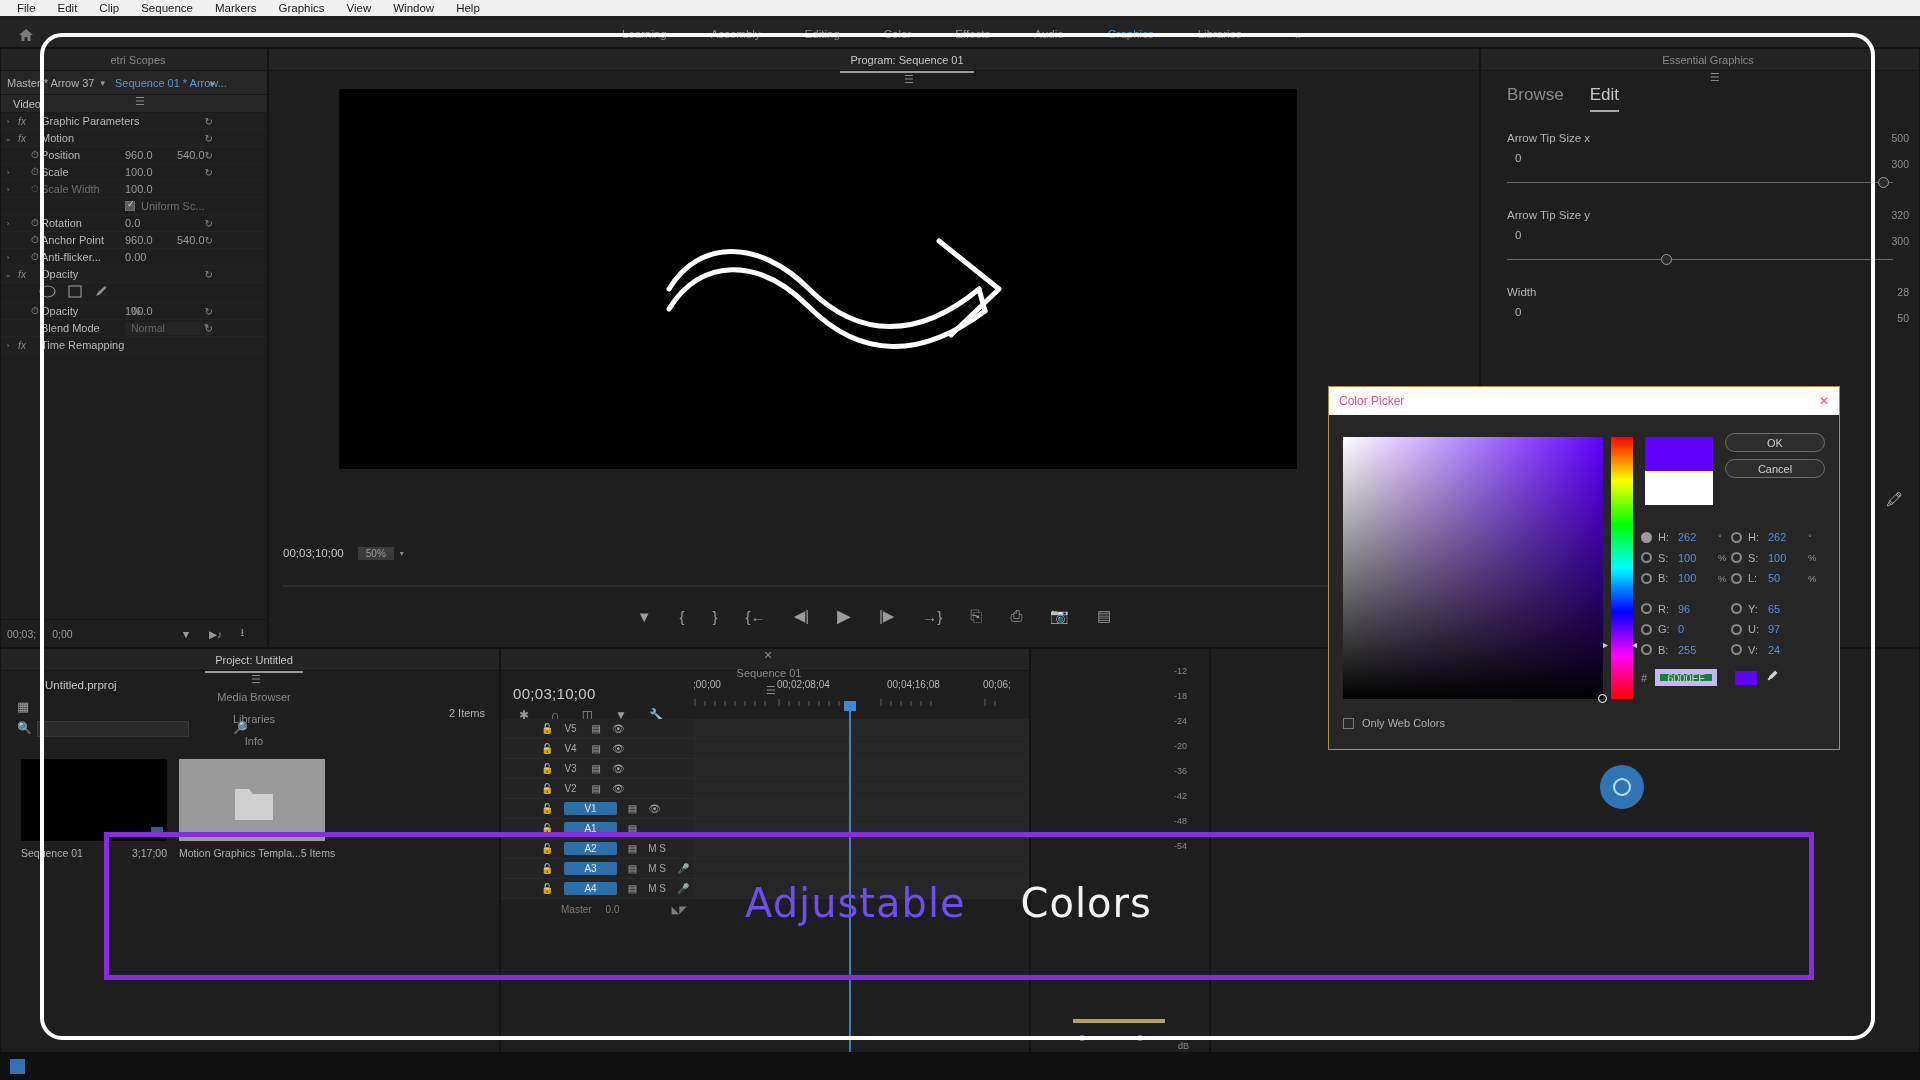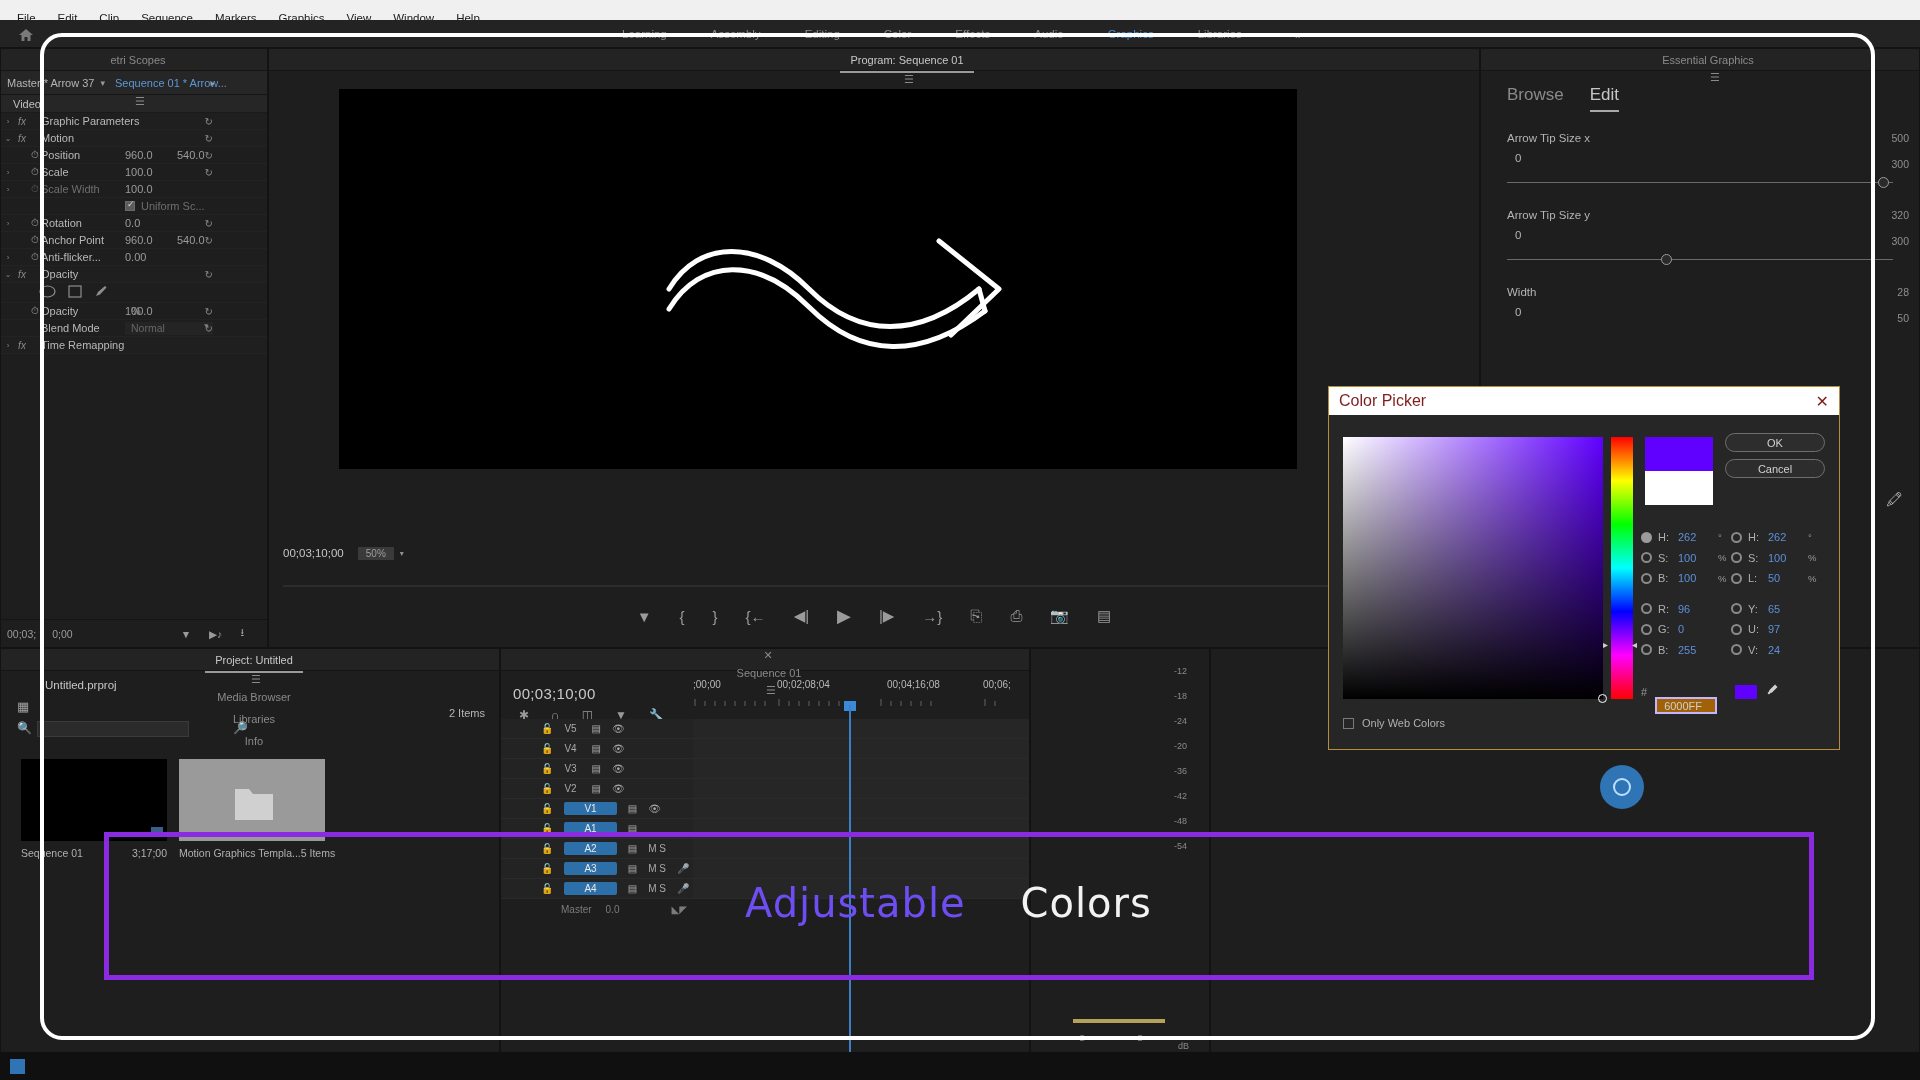--- a/index.html
+++ b/index.html
@@ -8,7 +8,7 @@
   #app { position:relative; width:1920px; height:1080px; background:#1e1e1e; }
 
   
-  .menubar { position:absolute; left:0; top:0; width:1920px; height:36px;
+  .menubar { position:absolute; left:0; top:0; width:1920px; height:16px;
              background:#f0f0f0; display:flex; align-items:center; padding-left:6px; }
   .menubar .mi { font-size:11.5px; color:#1a1a1a; padding:0 11px; line-height:20px; }
 

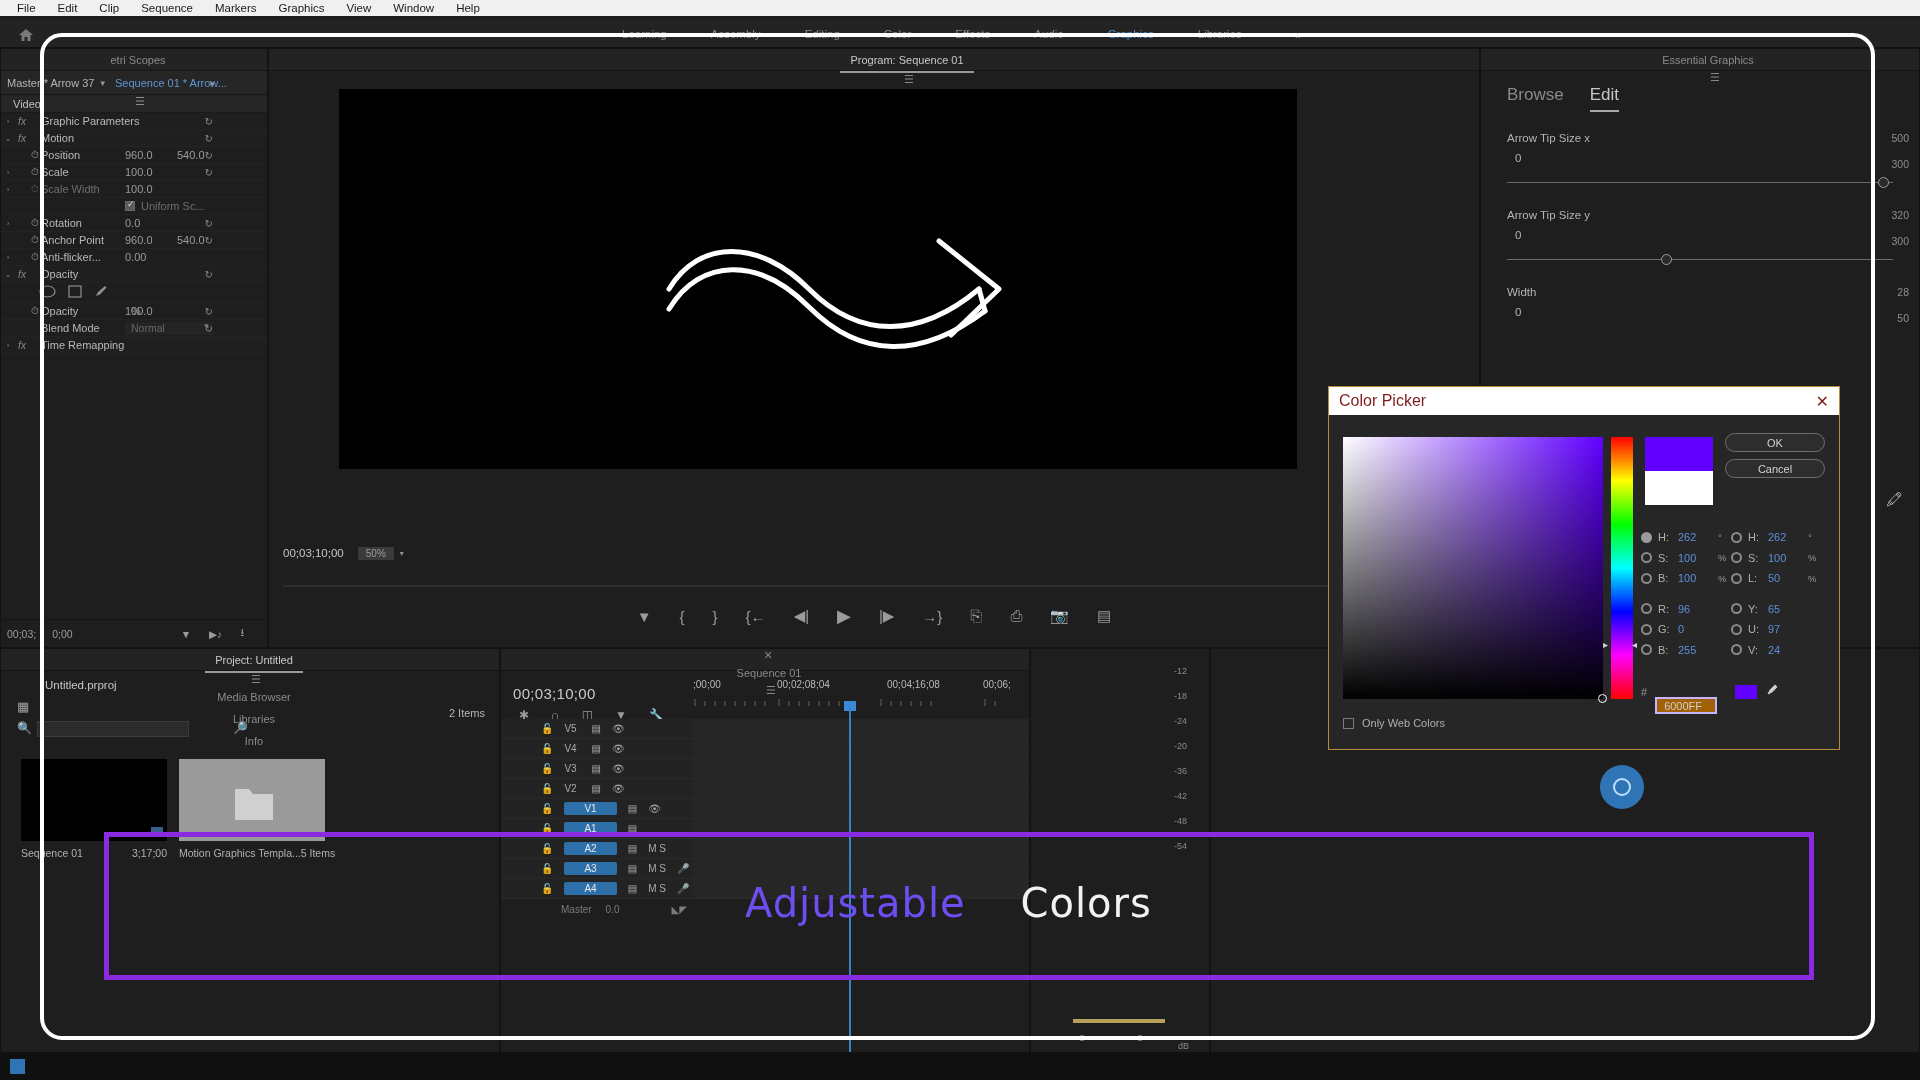--- a/index.html
+++ b/index.html
@@ -156,7 +156,7 @@
                  background:#262626; border:1px solid #b68d3f; }
   .cp-title { height:28px; background:#ffffff; display:flex; align-items:center;
               padding:0 10px; justify-content:space-between;}
-  .cp-title span { font-size:16px; color:#7f1d1d;}
+  .cp-title span { font-size:12px; color:#ec4899;}
   .cp-close { font-size:14px; color:#2a2a2a; cursor:pointer;}
   .cp-sv { position:absolute; left:14px; top:50px; width:260px; height:262px;
            background:

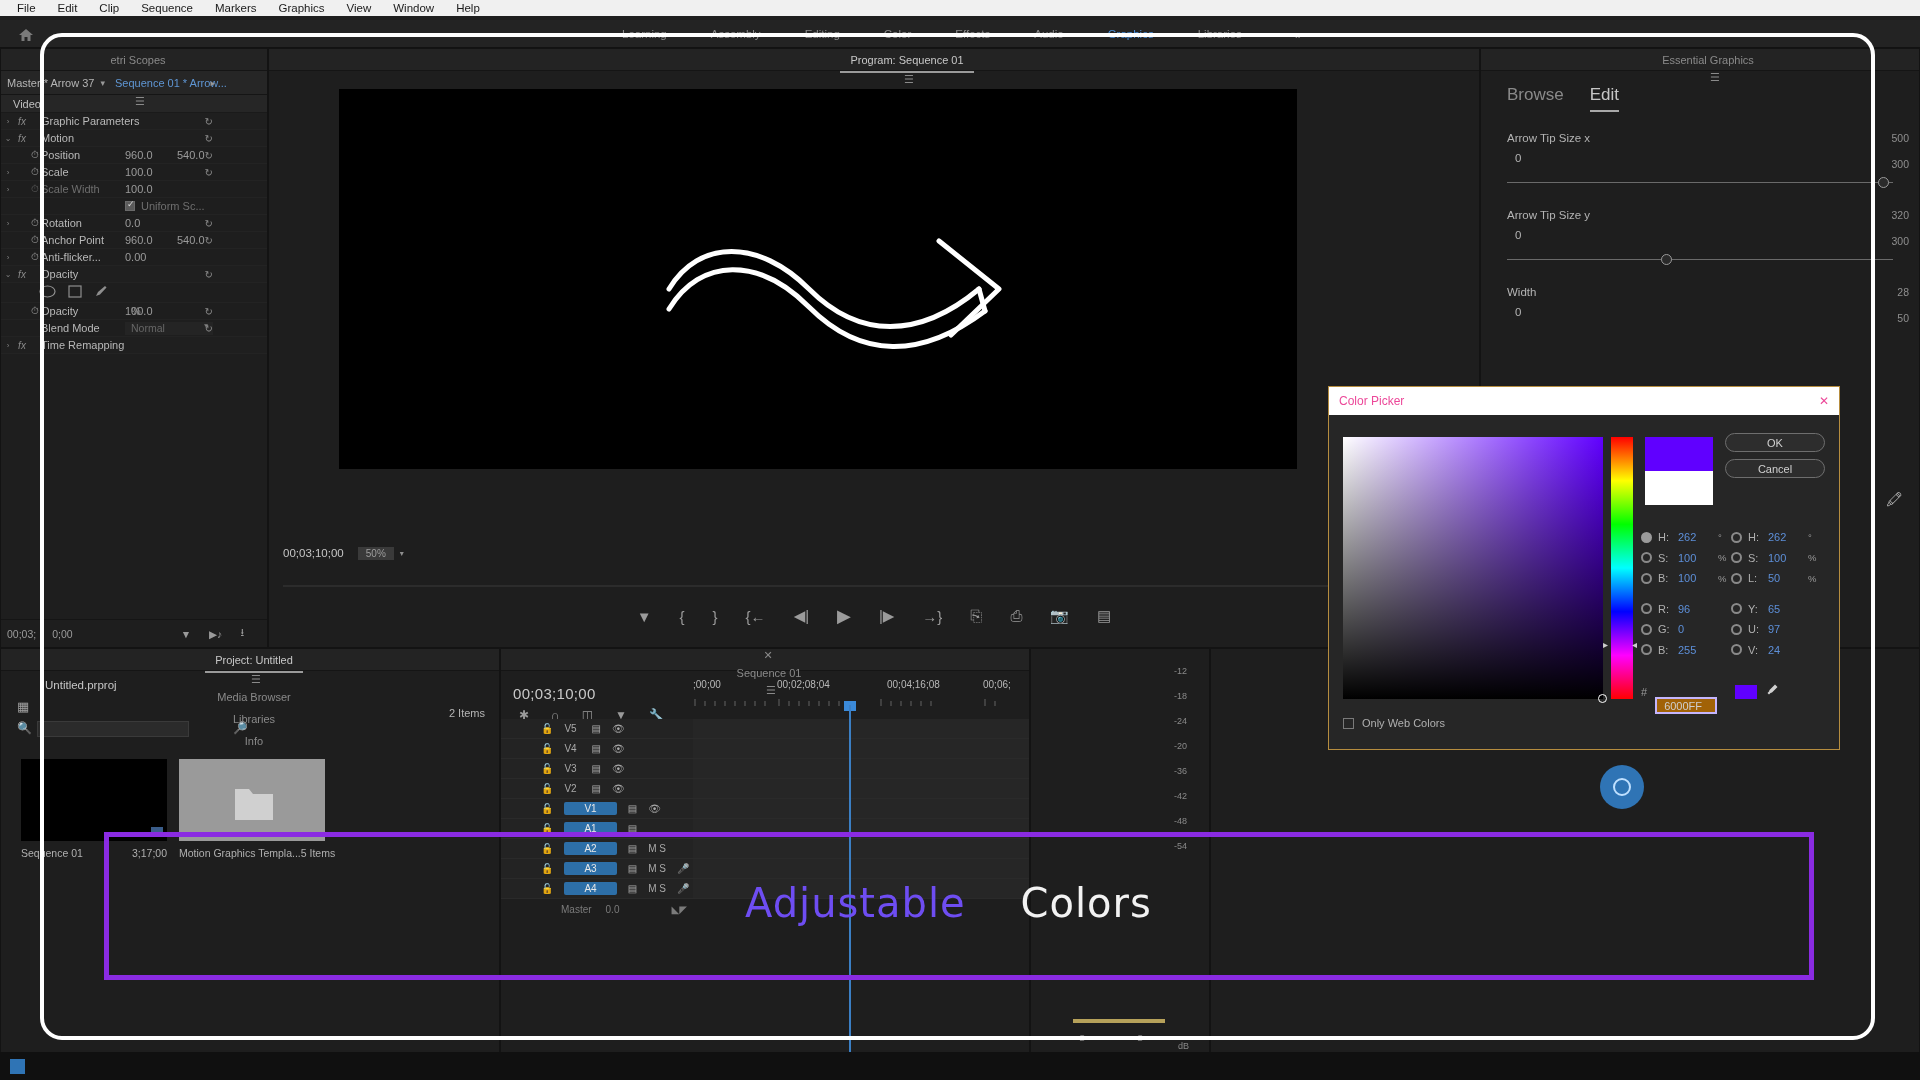--- a/index.html
+++ b/index.html
@@ -182,8 +182,8 @@
   .cp-gap { height:10px; }
   .cp-hexrow { position:absolute; left:312px; top:282px; display:flex; align-items:center; gap:8px;}
   .cp-hash { color:#9a9a9a; font-size:11px;}
-  .cp-hexbox { width:62px; height:17px; background:#a16207; border:2px solid #c4b5fd; color:#cfcfcf;
-               font-size:11px; display:flex; align-items:center; padding-left:7px;margin-top:28px;}
+  .cp-hexbox { width:62px; height:17px; background:#15803d; border:5px solid #c4b5fd; color:#cfcfcf;
+               font-size:11px; display:flex; align-items:center; padding-left:7px;}
   .cp-chip { width:22px;height:14px;background:#6000ff; margin-left:10px;}
   .cp-eyed { color:#cfcfcf; font-size:12px;}
   .cp-web { position:absolute; left:14px; top:330px; display:flex; align-items:center; gap:8px;}

